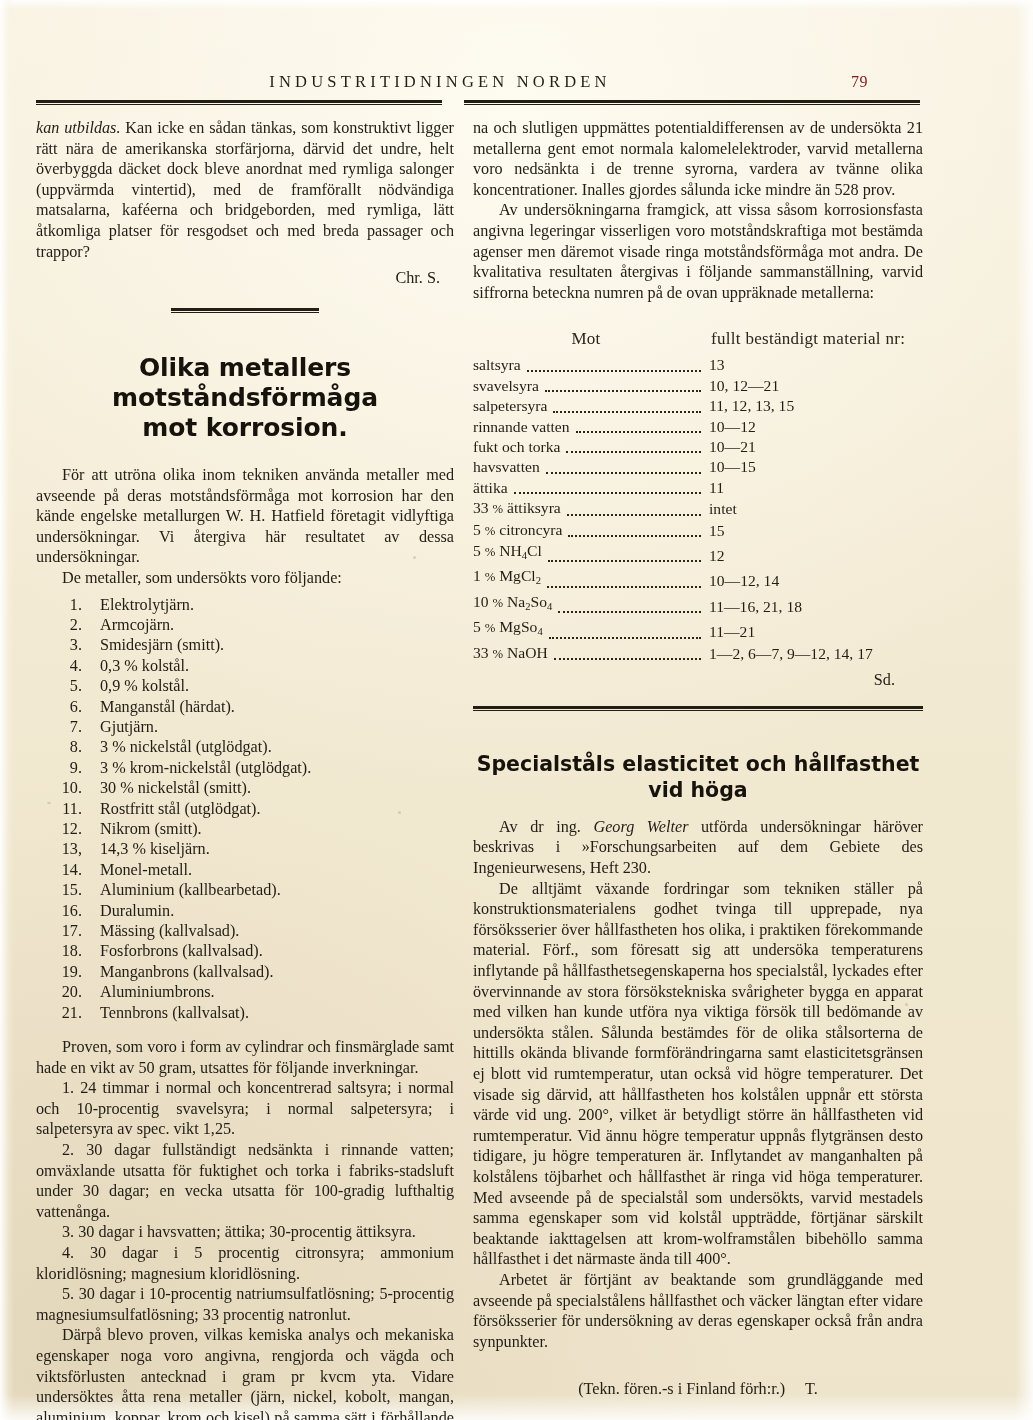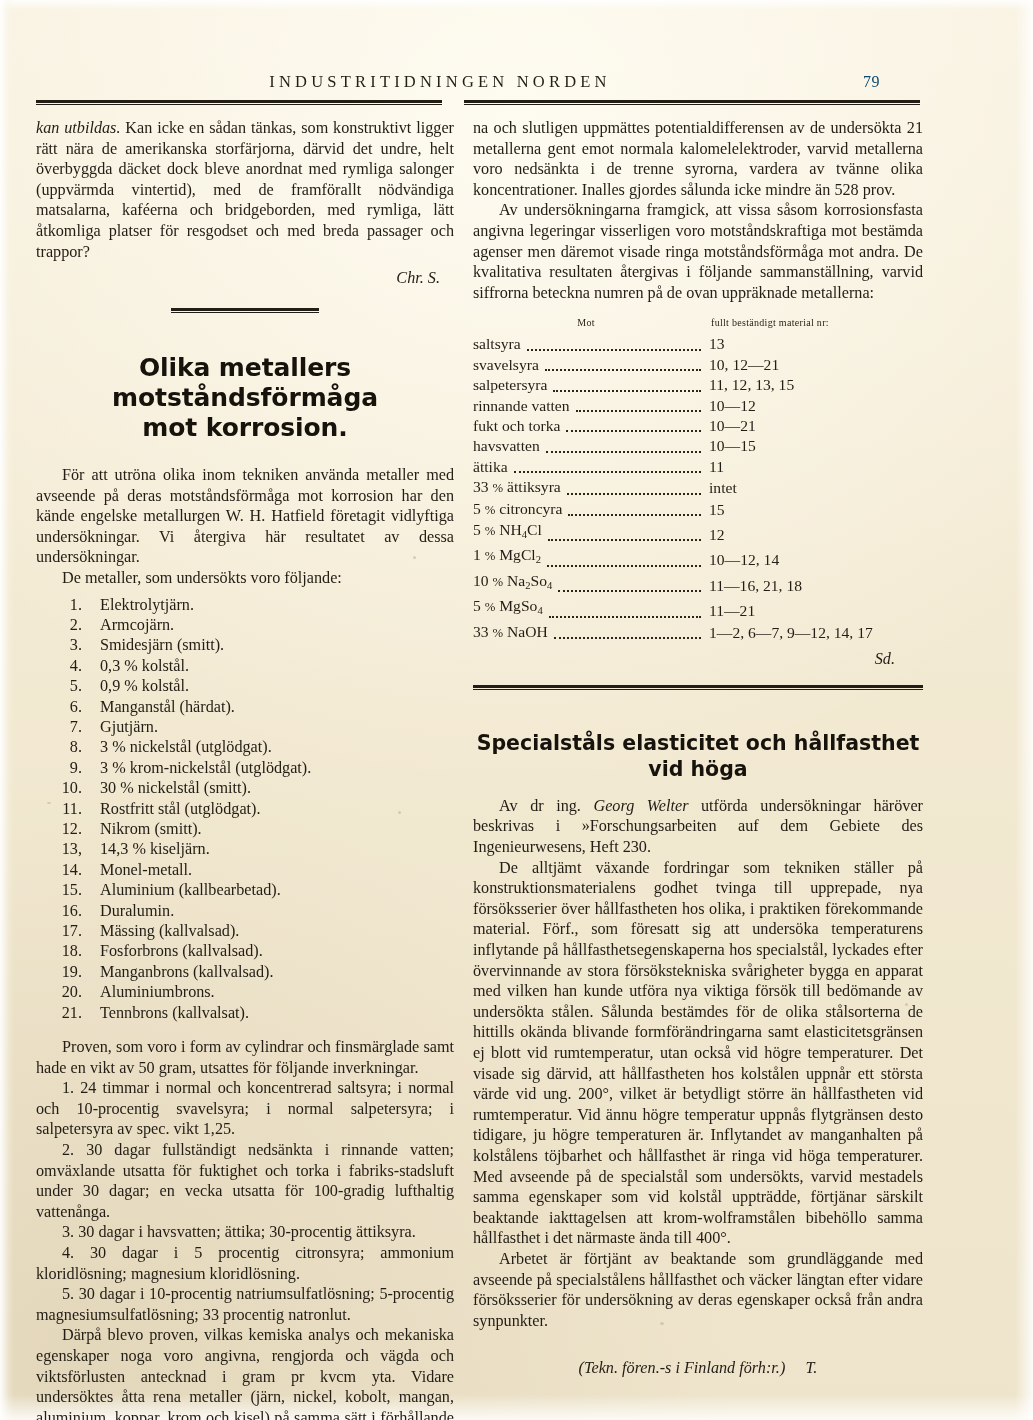--- a/index.html
+++ b/index.html
@@ -50,8 +50,8 @@
     white-space:nowrap;
   }
   .runhead .pageno{
-    position:absolute;right:10px;top:1px;
-    font-size:16px;color:#0c4a6e;letter-spacing:.5px;font-family:Liberation Serif, serif;
+    position:absolute;right:22px;top:1px;
+    font-size:16px;color:#7f1d1d;letter-spacing:.5px;font-family:Liberation Serif, serif;
   }
   
   .rule-head{position:absolute;top:100px;height:5px;}

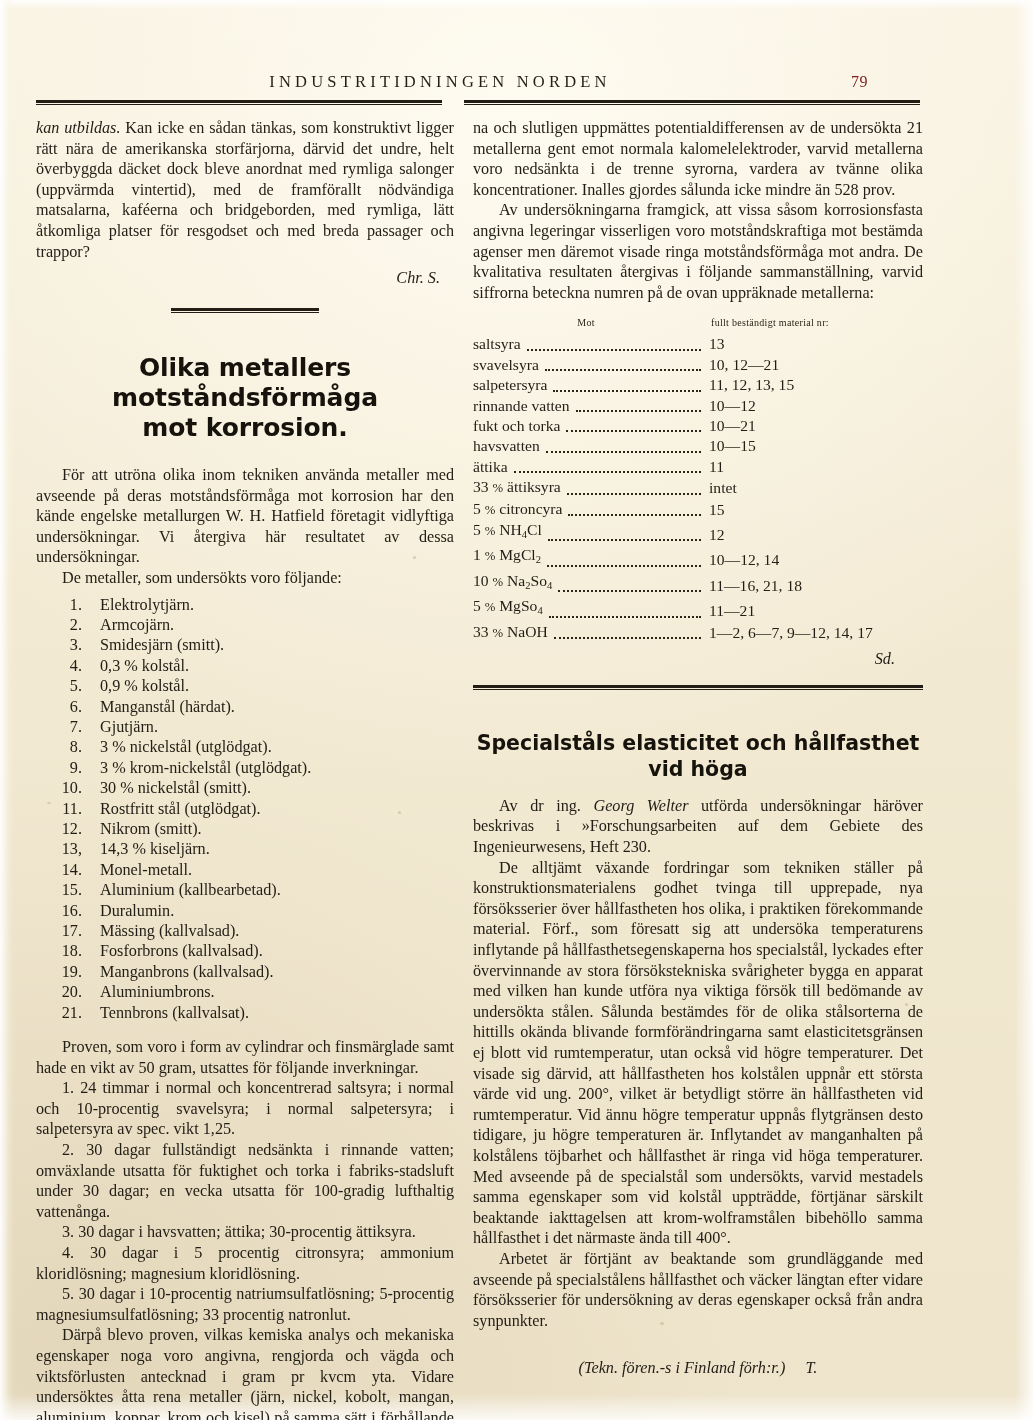--- a/index.html
+++ b/index.html
@@ -80,7 +80,6 @@
   
   .sig{
     text-align:right;
-    font-style:italic;
     font-size:16.2px;
     color:#221d15;
     margin-top:7px;

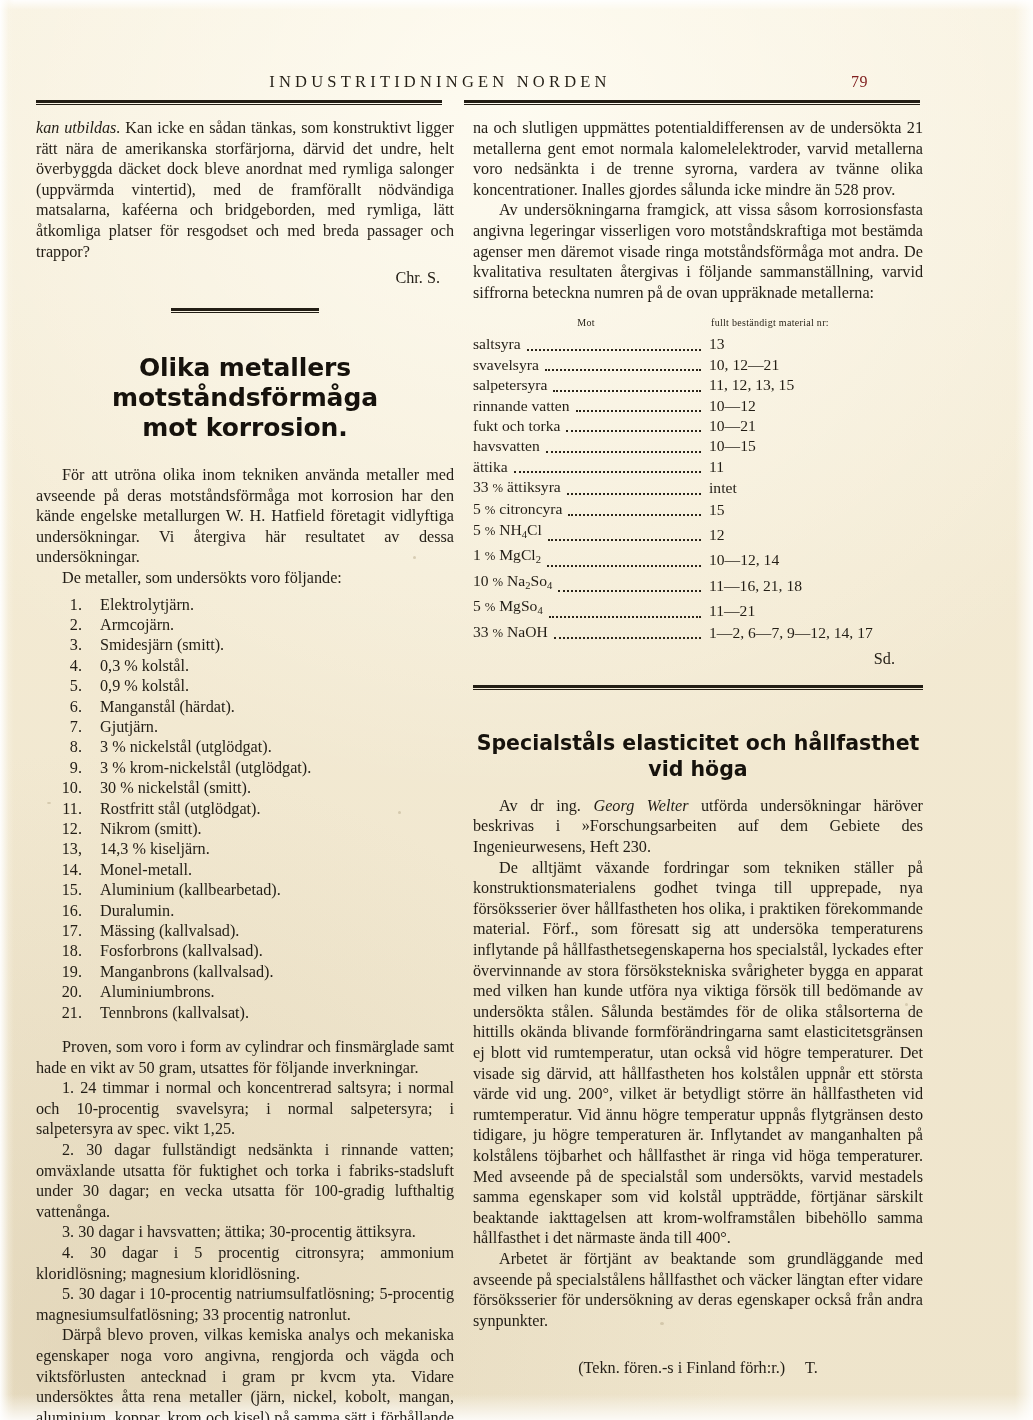--- a/index.html
+++ b/index.html
@@ -122,8 +122,8 @@
 
   
   .tbl-head{
-    display:flex;margin-top:14px;margin-bottom:6px;
-    font-size:10px;color:#2a2419;letter-spacing:.3px;
+    display:flex;margin-top:26px;margin-bottom:6px;
+    font-size:17px;color:#2a2419;letter-spacing:.3px;
   }
   .tbl-head .h-mot{width:226px;text-align:center;}
   .tbl-head .h-nr{flex:1;text-align:left;padding-left:12px;}

